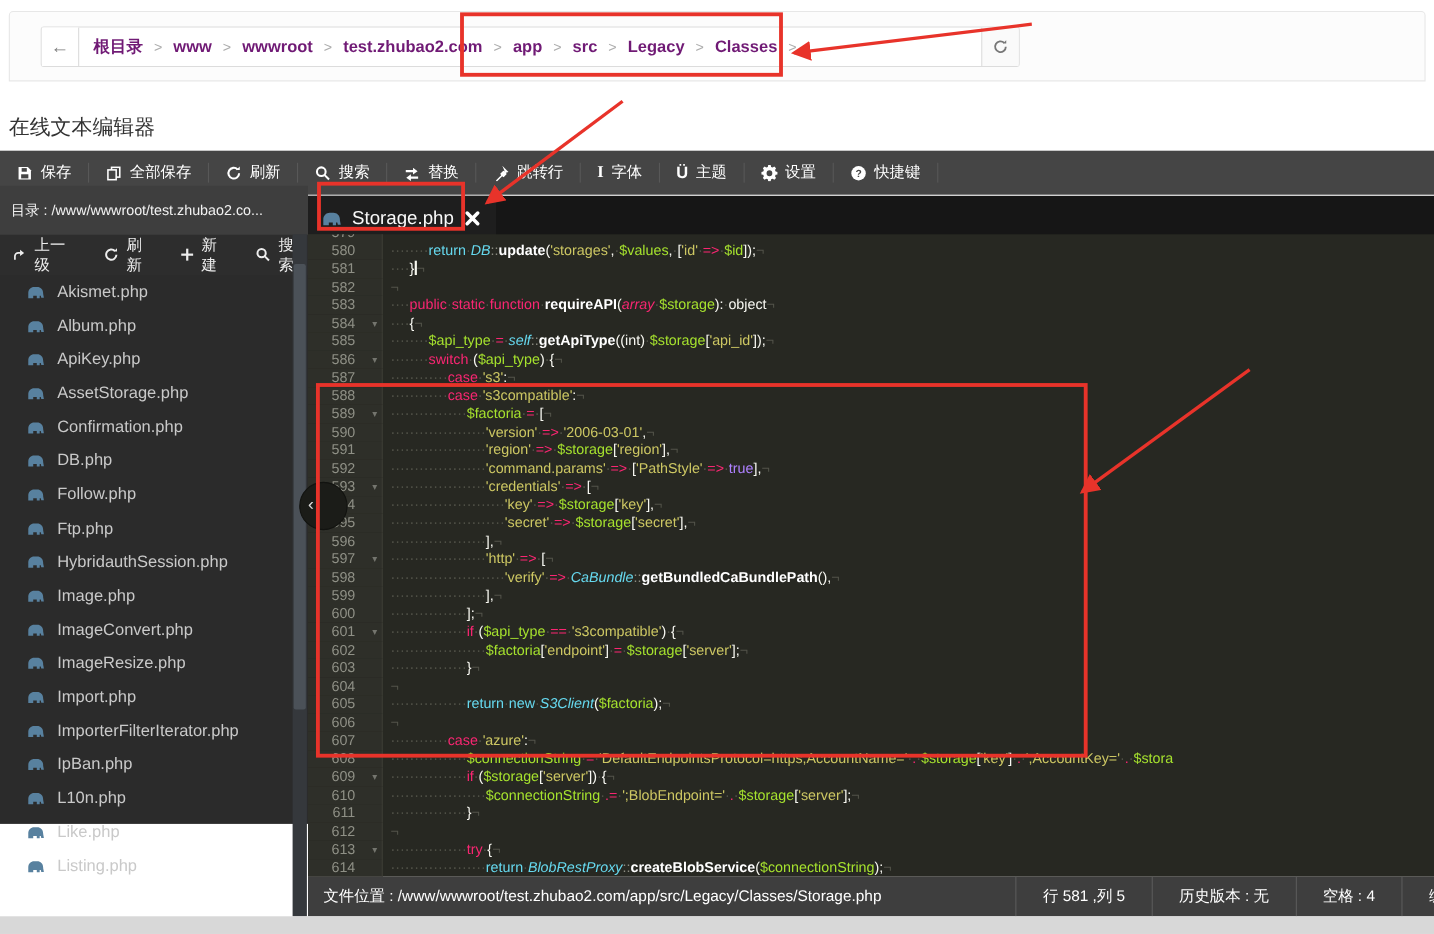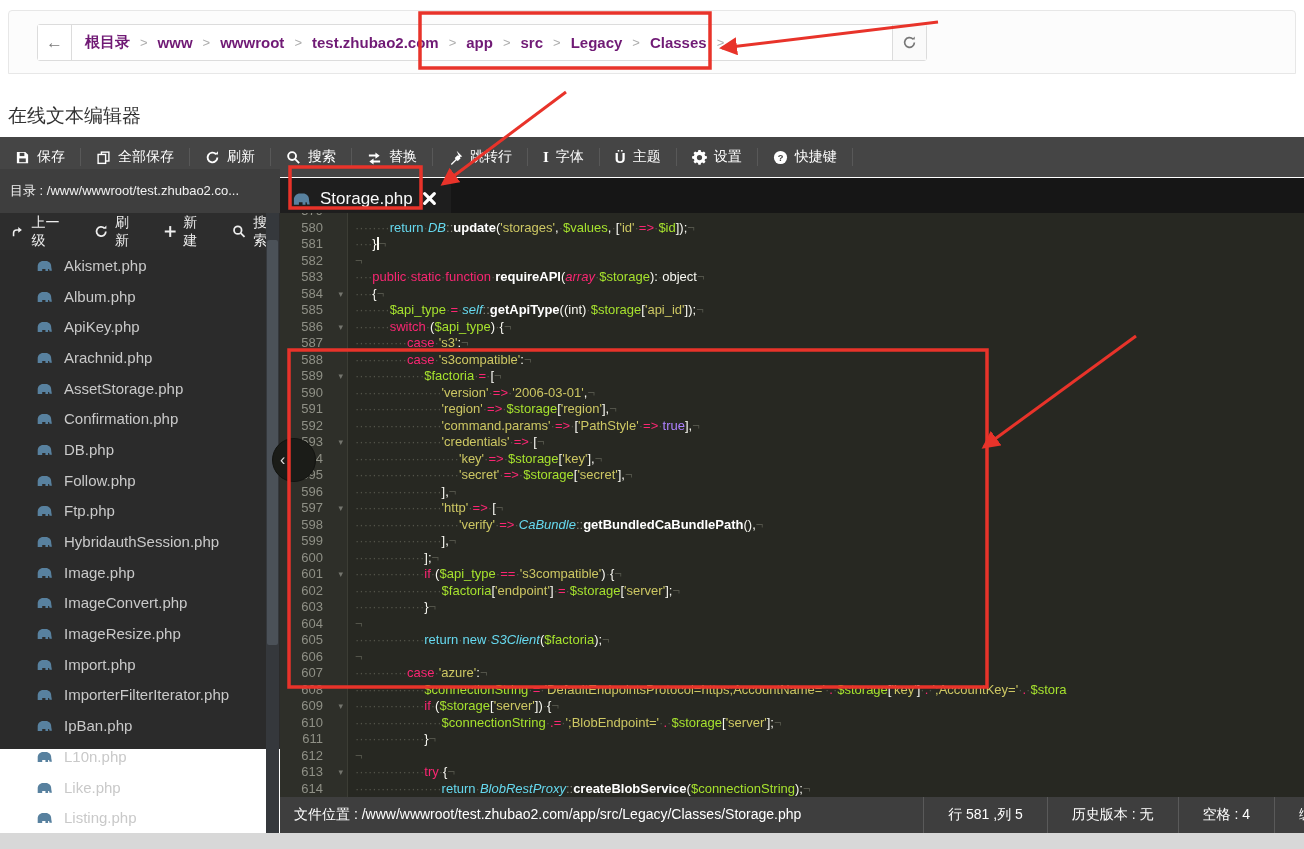--- a/index.html
+++ b/index.html
@@ -47,7 +47,7 @@
   .fp-actions { height:37px; background:#2d2d2d; display:flex; align-items:center; padding-left:12px; gap:22px; }
   .fpa { display:flex; align-items:center; gap:7px; color:#ededed; font-size:14px; cursor:pointer; }
   .filelist { position:absolute; left:0; top:37px; width:266px; height:583px; overflow:hidden; }
-  .fitem { height:30.7px; display:flex; align-items:center; padding-left:36px; gap:11px;
+  .fitem { height:30.7px; display:flex; align-items:center; padding-left:24px; gap:11px;
            color:#c9c9c9; font-size:15px; cursor:pointer; white-space:nowrap; }
   .fitem .php { width:17px; height:13px; color:#58819f; flex:0 0 auto; }
   .side-scroll { position:absolute; right:1px; top:0; width:13px; height:620px; background:#35383c; }

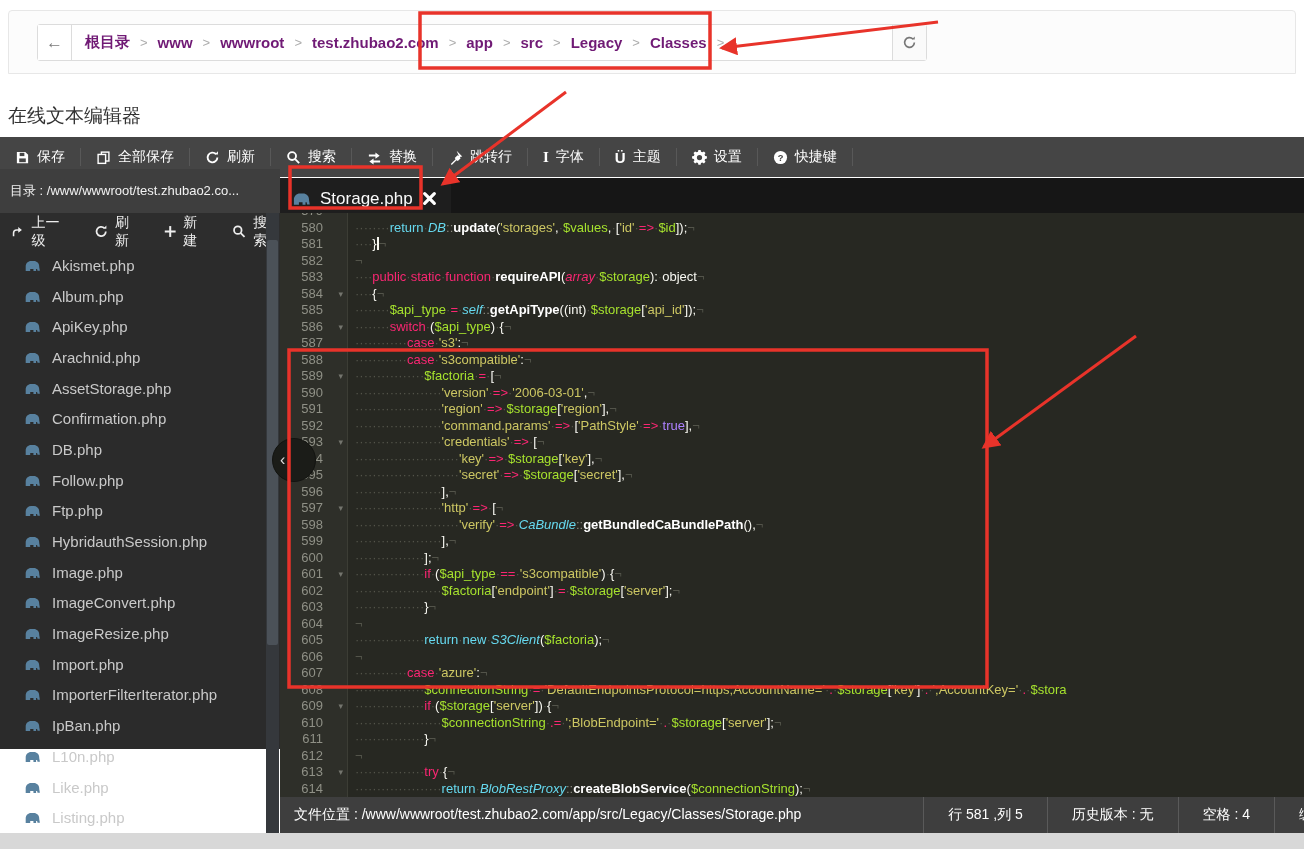--- a/index.html
+++ b/index.html
@@ -258,12 +258,6 @@
           <path d="M2 14V8.5C2 5 4.8 2.2 8.3 2.2h3.4c3.4 0 6.2 2.8 6.2 6.2v.9l.8 4.4h-2.8l-.5-2.2h-1.2V14h-3.1v-2.5H7.3V14z"></path>
         </svg>
         <span>ApiKey.php</span>
-      </div>
-      <div class="fitem">
-        <svg class="php" viewBox="0 0 20 15" fill="currentColor">
-          <path d="M2 14V8.5C2 5 4.8 2.2 8.3 2.2h3.4c3.4 0 6.2 2.8 6.2 6.2v.9l.8 4.4h-2.8l-.5-2.2h-1.2V14h-3.1v-2.5H7.3V14z"></path>
-        </svg>
-        <span>Arachnid.php</span>
       </div>
       <div class="fitem">
         <svg class="php" viewBox="0 0 20 15" fill="currentColor">

